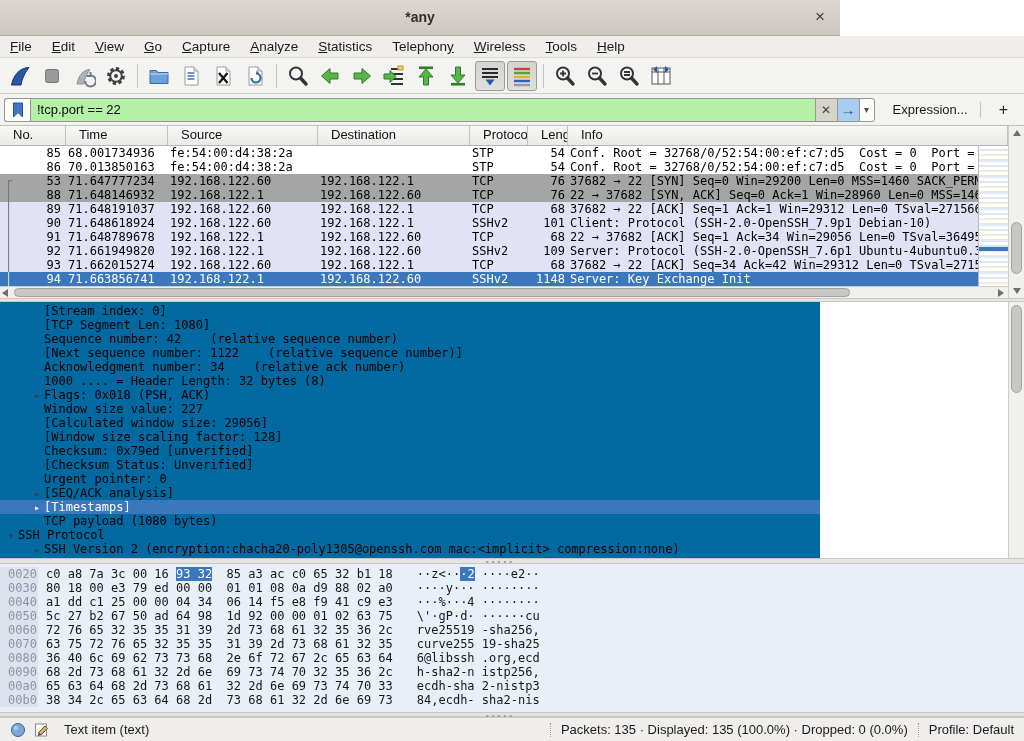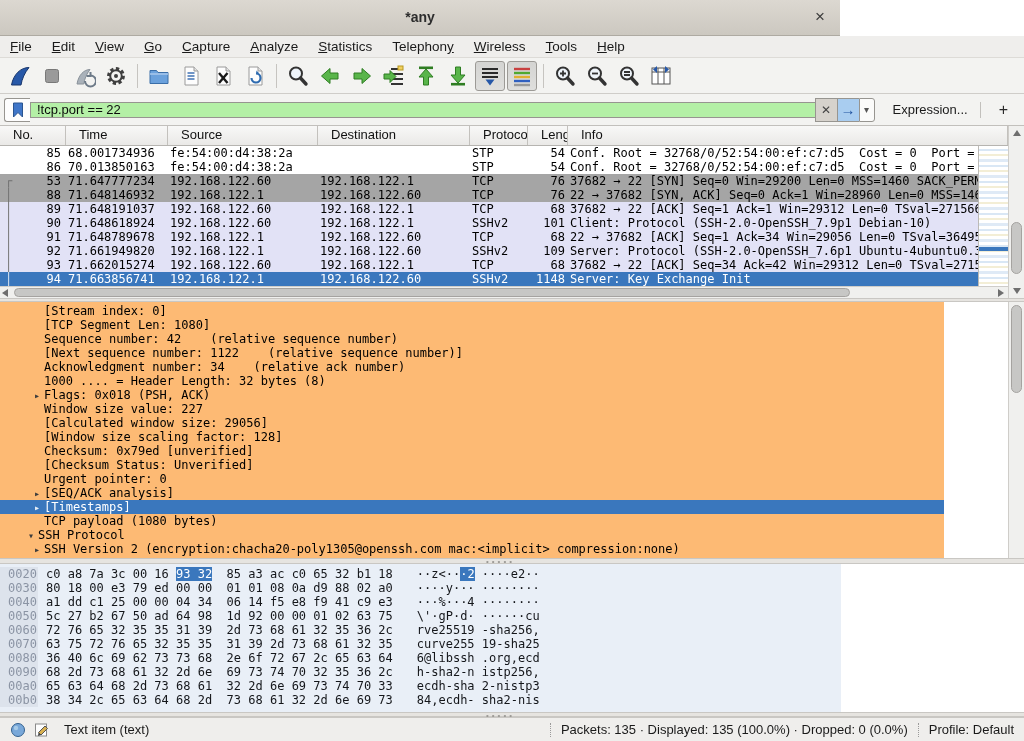--- a/index.html
+++ b/index.html
@@ -34,7 +34,7 @@
     border-bottom:1px solid #c2c0bc;display:flex;align-items:center;padding:0 10px 0 4px;}
   #bookmark-btn{width:26px;height:24px;background:#fdfdfd;border:1px solid #979590;
     border-right:none;border-radius:3px 0 0 3px;display:flex;align-items:center;justify-content:center;}
-  #filter-input{flex:1;height:16px;background:#b4f0a6;border:1px solid #979590;border-right:none;
+  #filter-input{flex:1;height:24px;background:#b4f0a6;border:1px solid #979590;border-right:none;
     font-size:13px;color:#0a0a0a;padding:0 6px;outline:none;font-family:"Liberation Sans",sans-serif;}
   .fbtn{width:22px;height:24px;border:1px solid #979590;border-right:none;display:flex;
     align-items:center;justify-content:center;font-size:12px;color:#3a3a3a;background:#d6d2cc;}

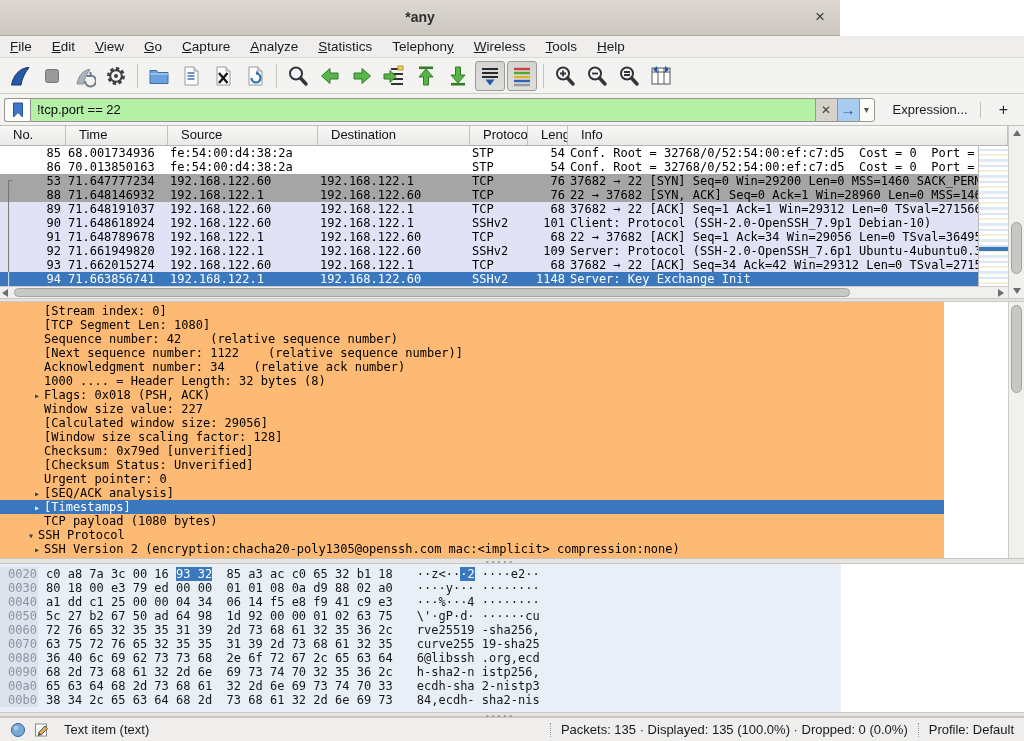--- a/index.html
+++ b/index.html
@@ -94,7 +94,7 @@
   .grip{position:absolute;left:486px;top:1px;color:#9a9894;font-size:8px;letter-spacing:3px;line-height:3px;}
 
   
-  #details{position:absolute;left:0;top:302px;width:944px;height:256px;background:#fdba74;overflow:hidden;
+  #details{position:absolute;left:0;top:302px;width:820px;height:256px;background:#0369a1;overflow:hidden;
     font-family:"DejaVu Sans Mono",monospace;font-size:12px;color:#000;padding-top:2px;}
   .dline{height:14px;line-height:14px;white-space:pre;overflow:hidden;}
   .dline .arrow{display:inline-block;width:14px;text-align:center;color:#3c3c3c;font-size:10px;}

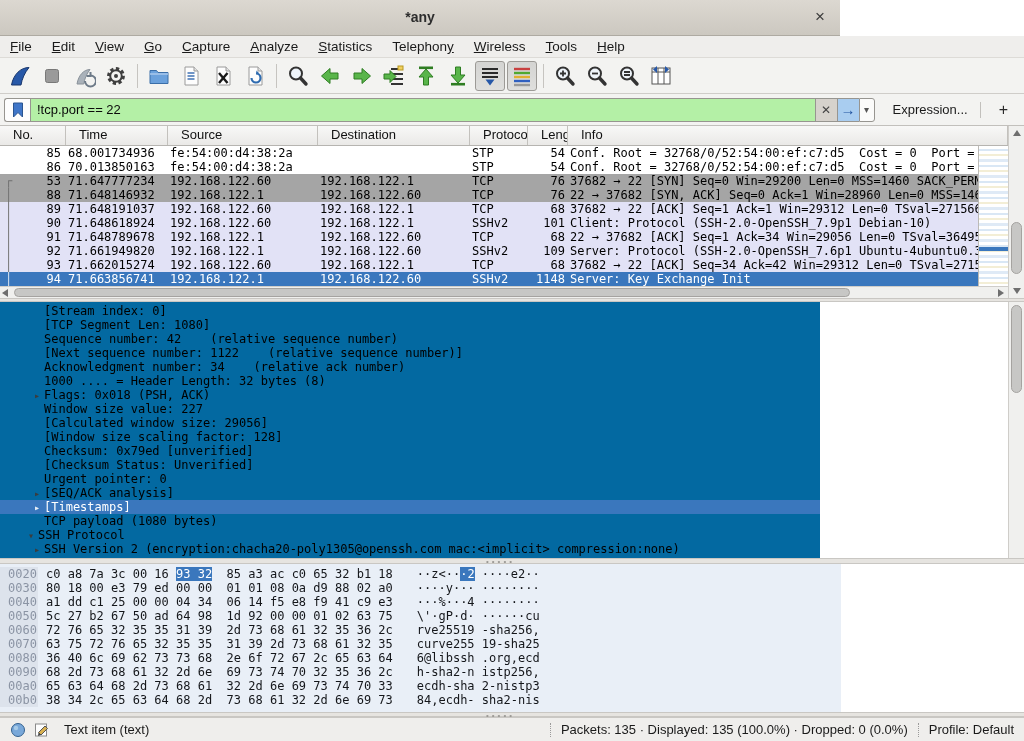--- a/index.html
+++ b/index.html
@@ -100,7 +100,7 @@
   .dline .arrow{display:inline-block;width:14px;text-align:center;color:#3c3c3c;font-size:10px;}
   .arrow.r::before{content:"▸";}
   .arrow.d::before{content:"▾";}
-  .lvl0{padding-left:24px;} .lvl1{padding-left:30px;} .lvl2{padding-left:30px;}
+  .lvl0{padding-left:4px;} .lvl1{padding-left:30px;} .lvl2{padding-left:30px;}
   .dline.selected{background:#3a77bd;color:#fff;}
   .dline.selected .arrow{color:#e8f0f8;}
 

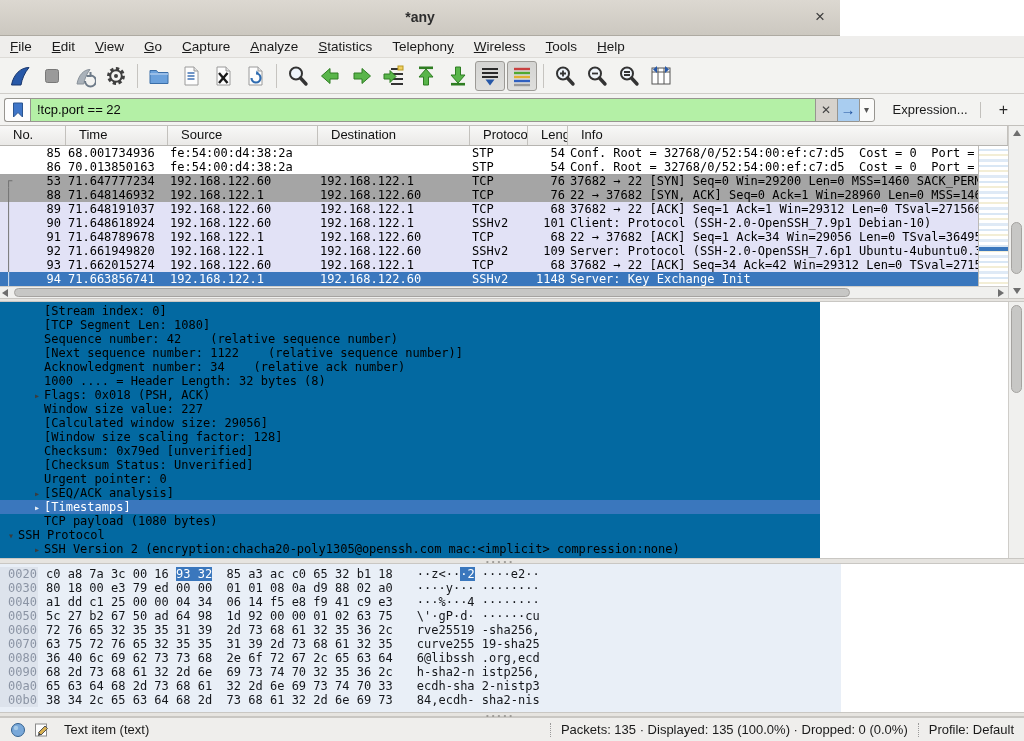--- a/index.html
+++ b/index.html
@@ -105,7 +105,7 @@
   .dline.selected .arrow{color:#e8f0f8;}
 
   
-  #hexpane{position:absolute;left:0;top:564px;width:841px;height:148px;background:#e9eff7;
+  #hexpane{position:absolute;left:0;top:564px;width:1024px;height:148px;background:#e9eff7;
     overflow:hidden;font-family:"DejaVu Sans Mono",monospace;font-size:12px;color:#14161a;padding-top:3px;}
   .hexrow{height:14px;line-height:14px;white-space:pre;}
   .hexrow .off{display:inline-block;width:38px;padding-left:8px;color:#8b94a4;background:#dde3ec;}

